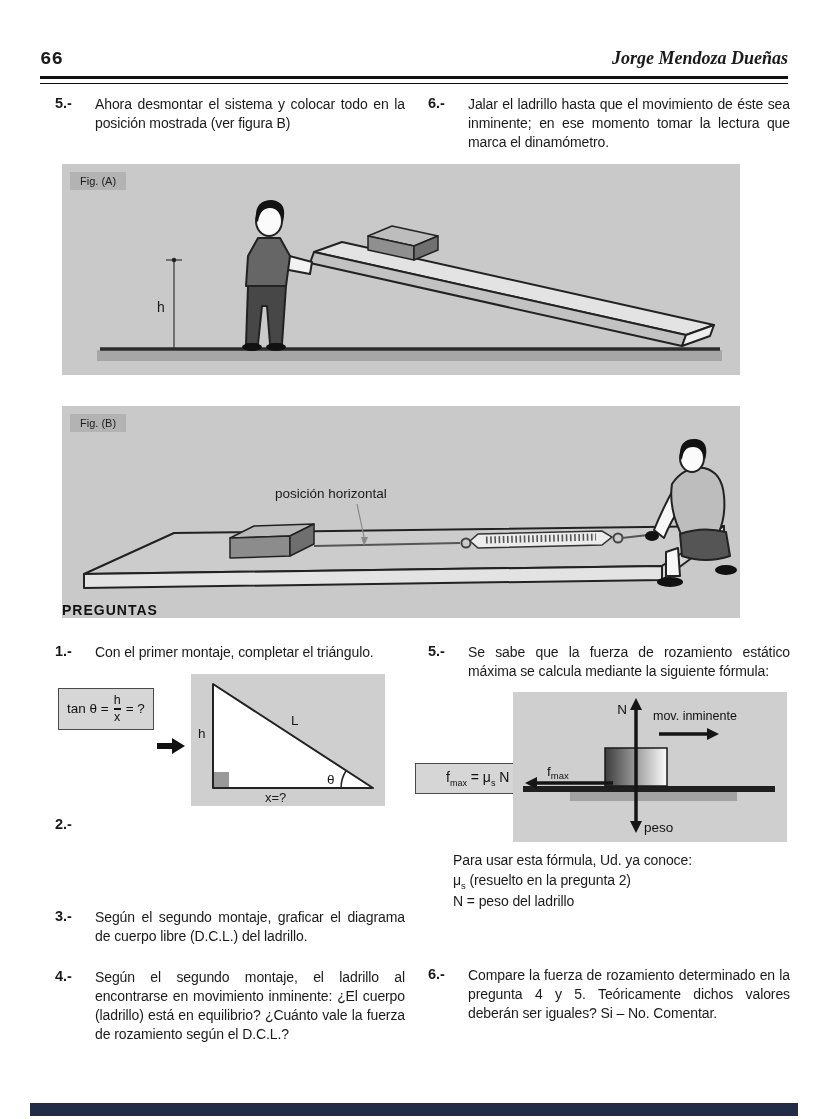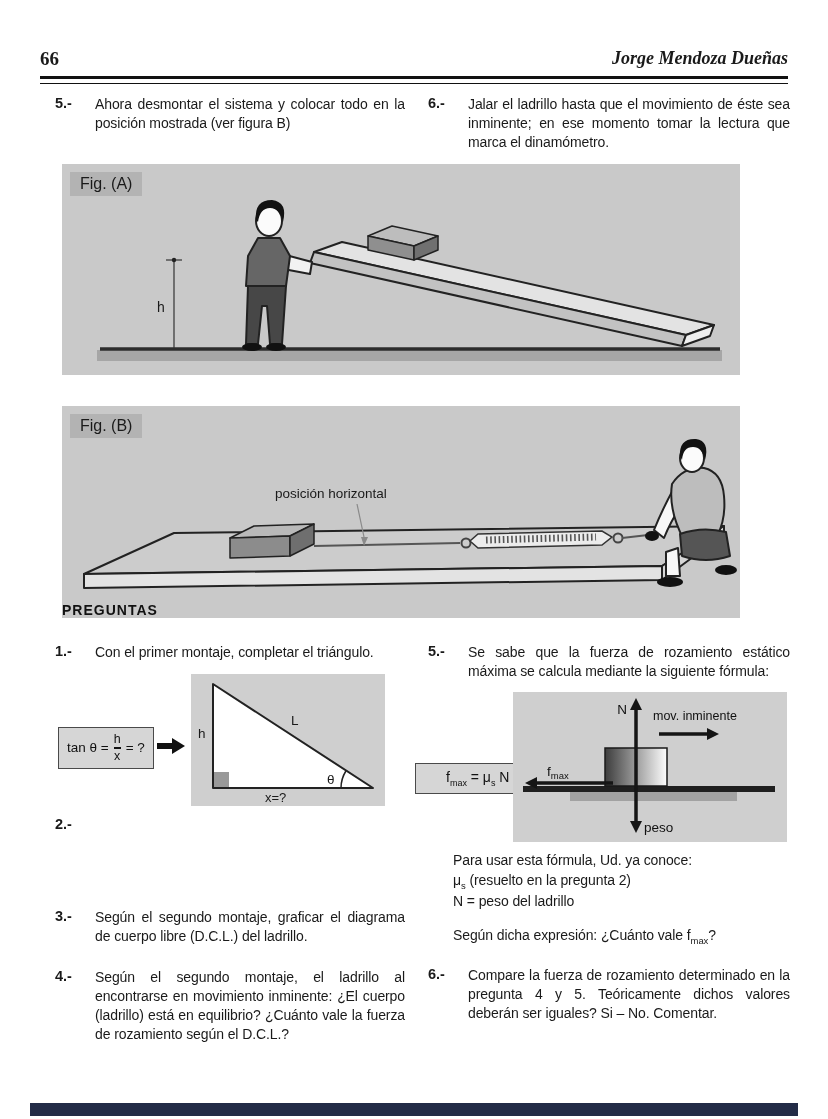--- a/index.html
+++ b/index.html
@@ -8,7 +8,7 @@
     font-family:"Liberation Sans", sans-serif;color:#1a1a1a;
   }
   
-  .hdr-num{position:absolute;left:40px;top:48px;font-family:Liberation Serif, serif;font-weight:bold;font-size:19px;}
+  .hdr-num{position:absolute;left:40px;top:48px;font-family:Liberation Mono, monospace;font-weight:bold;font-size:19px;}
   .hdr-author{position:absolute;right:40px;top:48px;font-family:"Liberation Serif",serif;font-weight:bold;font-style:italic;font-size:18px;}
   .rule-thick{position:absolute;left:40px;top:76px;width:748px;height:3px;background:#111;}
   .rule-thin{position:absolute;left:40px;top:83px;width:748px;height:1px;background:#111;}

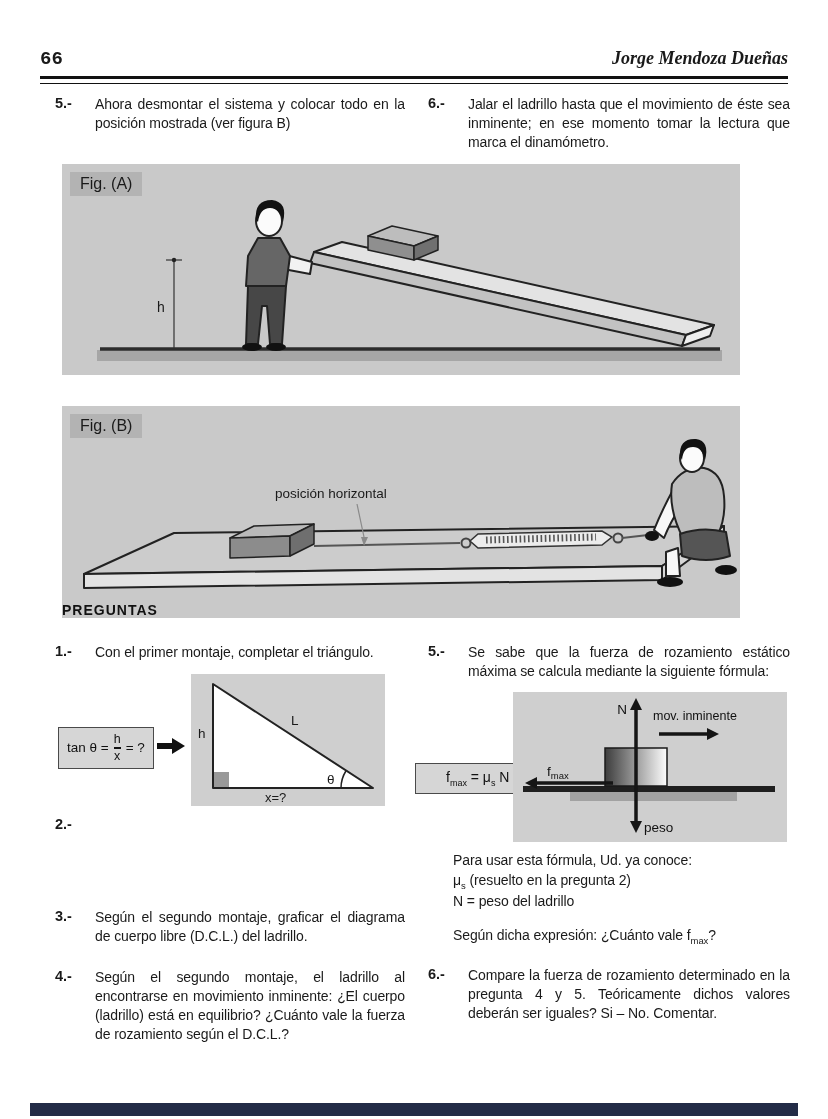--- a/index.html
+++ b/index.html
@@ -19,7 +19,7 @@
   .qtext sub{font-size:9.5px;}
   
   .fig-panel{position:absolute;left:62px;width:678px;background:#c9c9c9;}
-  .fig-chip{position:absolute;left:8px;top:8px;background:#b3b3b3;color:#1a1a1a;font-size:16px;padding:3px 10px;}
+  .fig-chip{position:absolute;left:8px;top:8px;background:#b3b3b3;color:#1a1a1a;font-size:11px;padding:3px 10px;}
   .fig-panel svg{display:block;}
   
   .preg-heading{position:absolute;left:62px;top:602px;font-size:14px;font-weight:800;letter-spacing:1px;color:#111;}

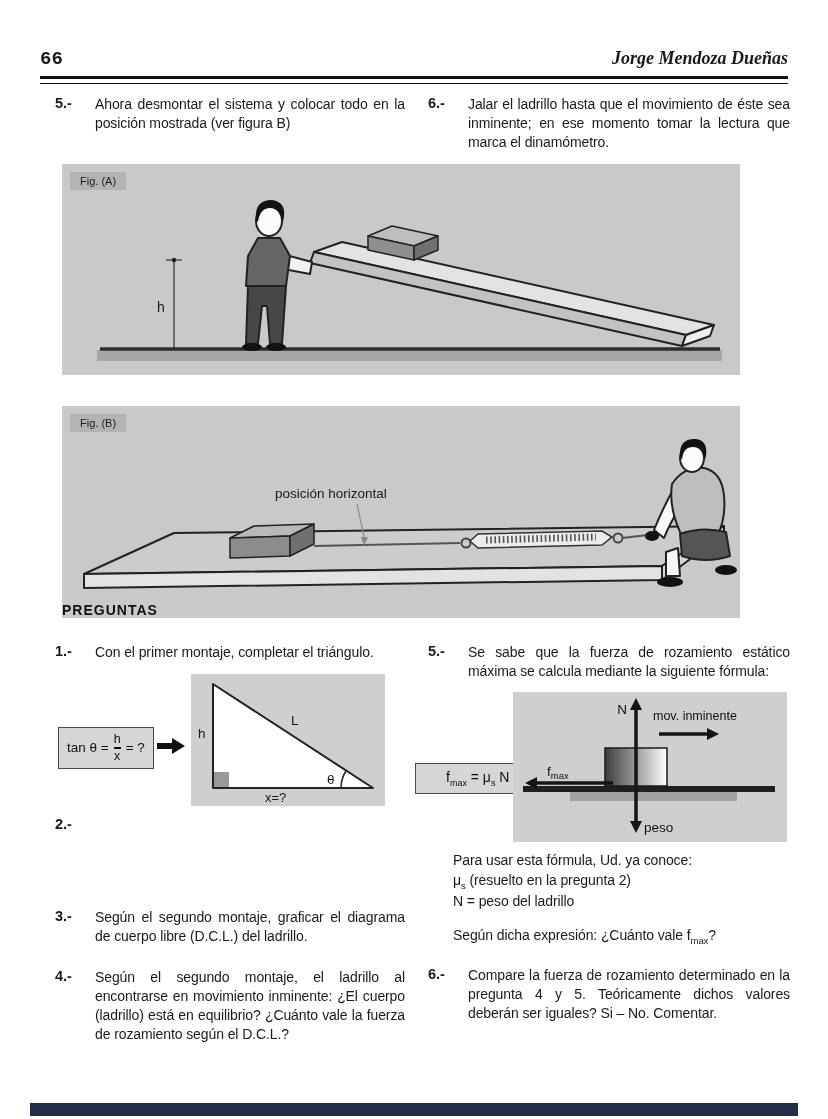--- a/index.html
+++ b/index.html
@@ -148,7 +148,7 @@
     <span class="qtext">Con el primer montaje, completar el triángulo.</span>
   </div>
 
-  <div class="formula-box" style="left:58px;top:727px;">
+  <div class="formula-box" style="left:58px;top:688px;">
     <span>tan θ =</span>
     <span class="frac">
       <span>h</span>

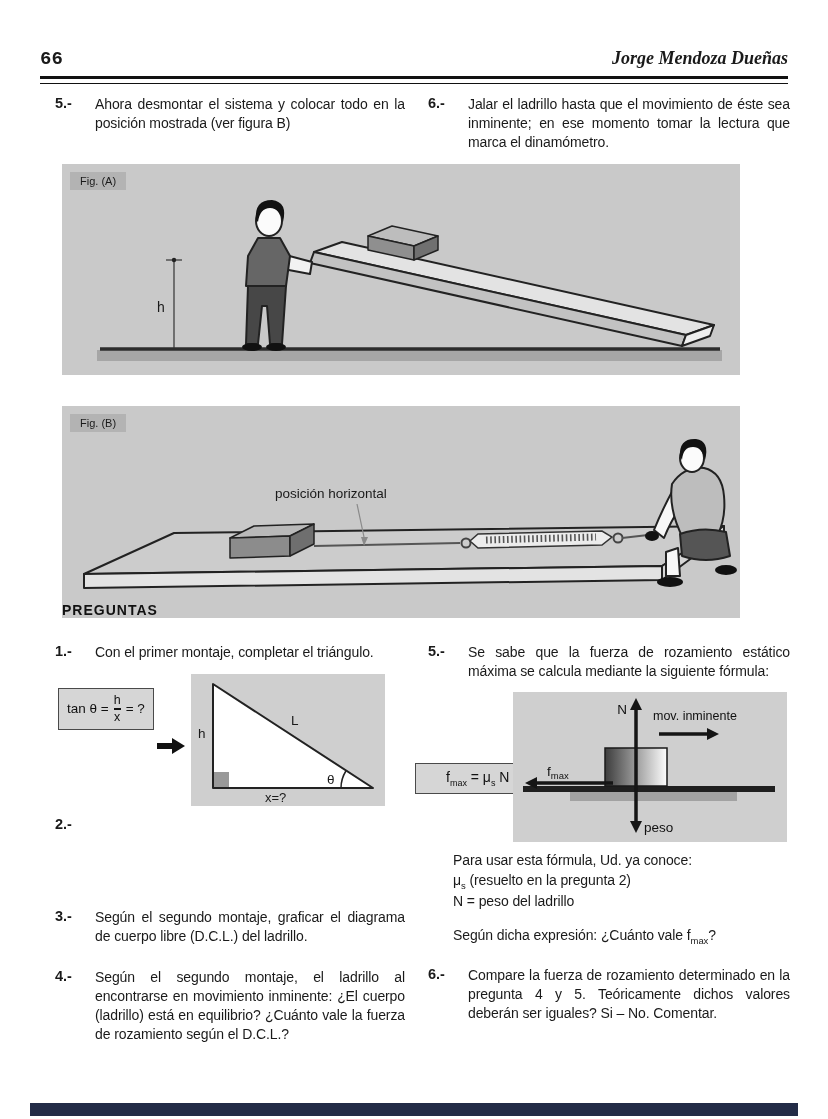--- a/index.html
+++ b/index.html
@@ -235,9 +235,6 @@
     <div>μ<sub>s</sub> (resuelto en la pregunta 2)</div>
     <div>N = peso del ladrillo</div>
   </div>
-  <div class="notes" style="left:453px;top:926px;width:335px;">
-    <div>Según dicha expresión: ¿Cuánto vale f<sub>max</sub>?</div>
-  </div>
 
   <div class="qitem" style="left:428px;top:966px;width:362px;">
     <span class="qnum">6.-</span>

